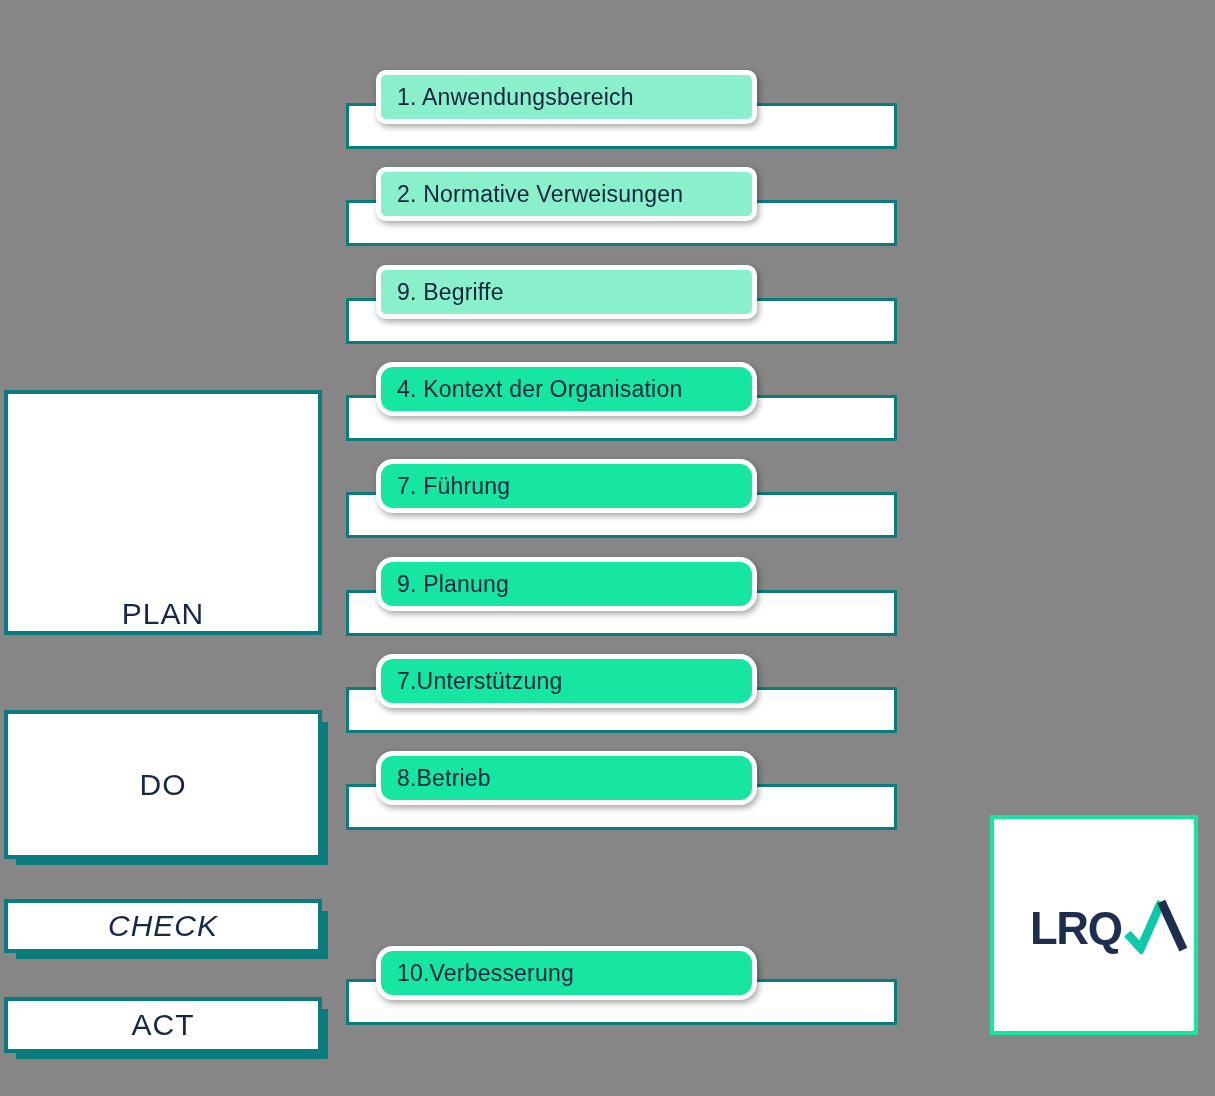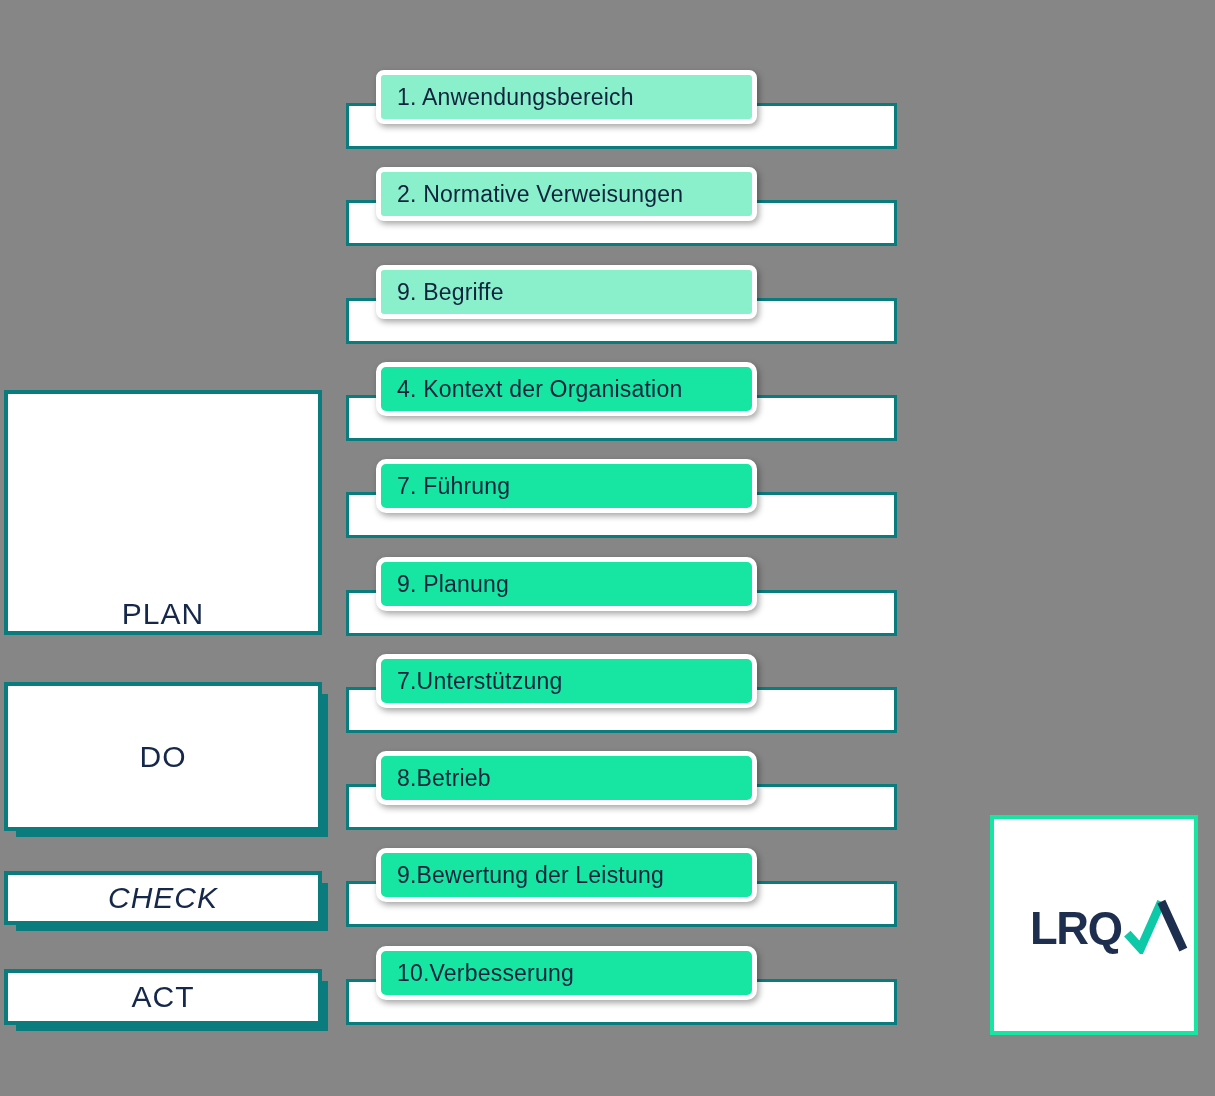--- a/index.html
+++ b/index.html
@@ -49,7 +49,7 @@
     align-items:center;
     padding-left:16px;
   }
-  .pill.light{background:var(--light-green);border-radius:8px;}
+  .pill.light{background:var(--light-green);}
   .pill.bright{background:var(--bright-green);}
   .pill-label{
     font-size:23px;

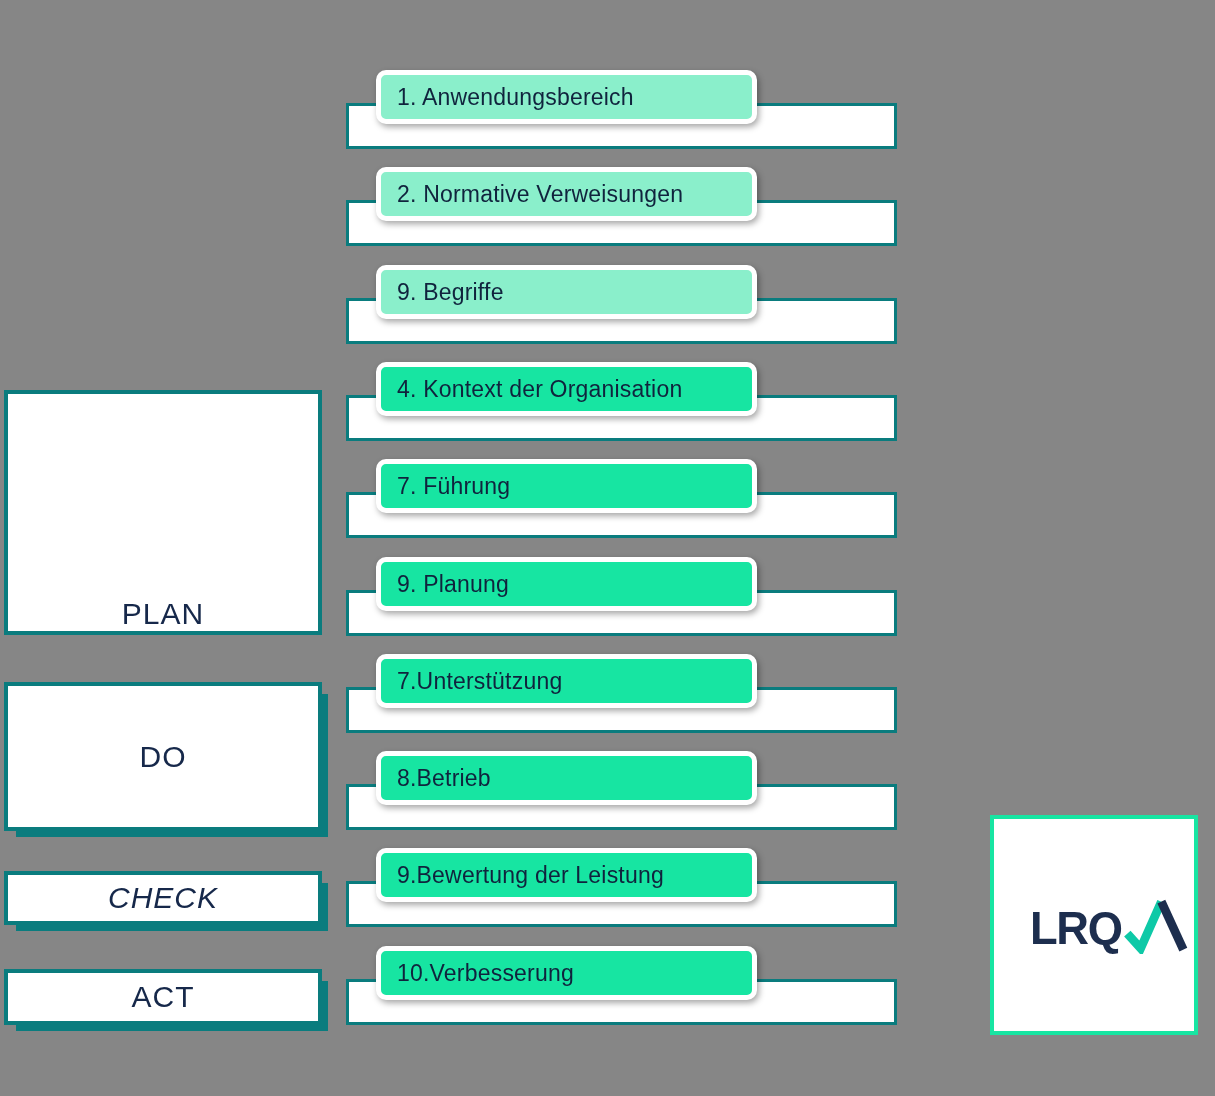--- a/index.html
+++ b/index.html
@@ -50,7 +50,7 @@
     padding-left:16px;
   }
   .pill.light{background:var(--light-green);}
-  .pill.bright{background:var(--bright-green);}
+  .pill.bright{background:var(--bright-green);border-radius:17px;}
   .pill-label{
     font-size:23px;
     color:#10233d;

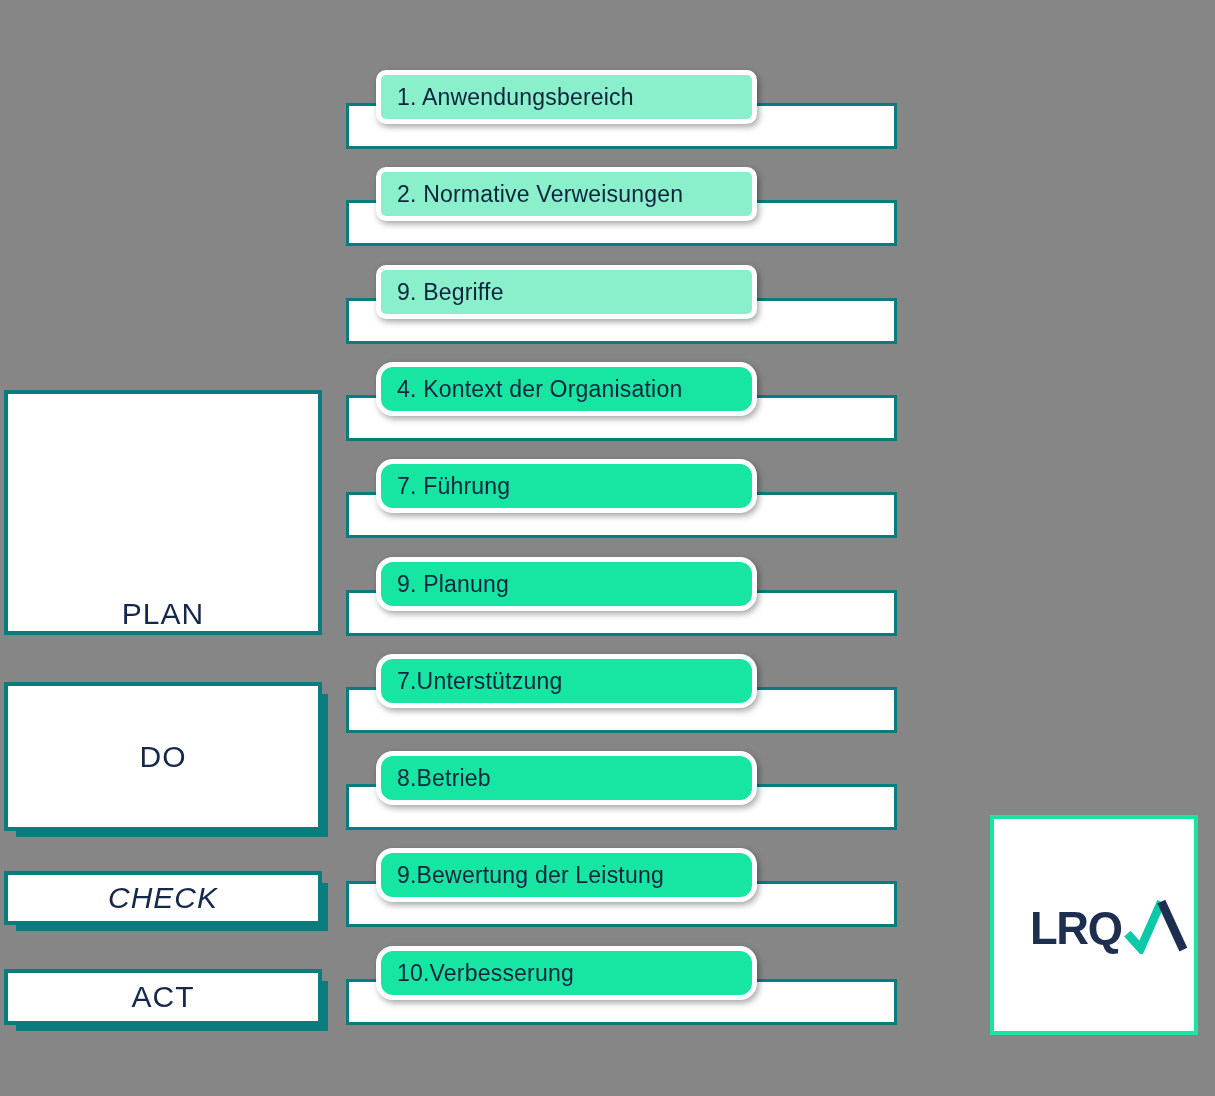--- a/index.html
+++ b/index.html
@@ -71,6 +71,7 @@
   }
   .phase.stacked{
     box-shadow:9px 9px 0 -3px var(--teal);
+    margin-top:28px;
   }
   .phase-label{
     font-size:30px;

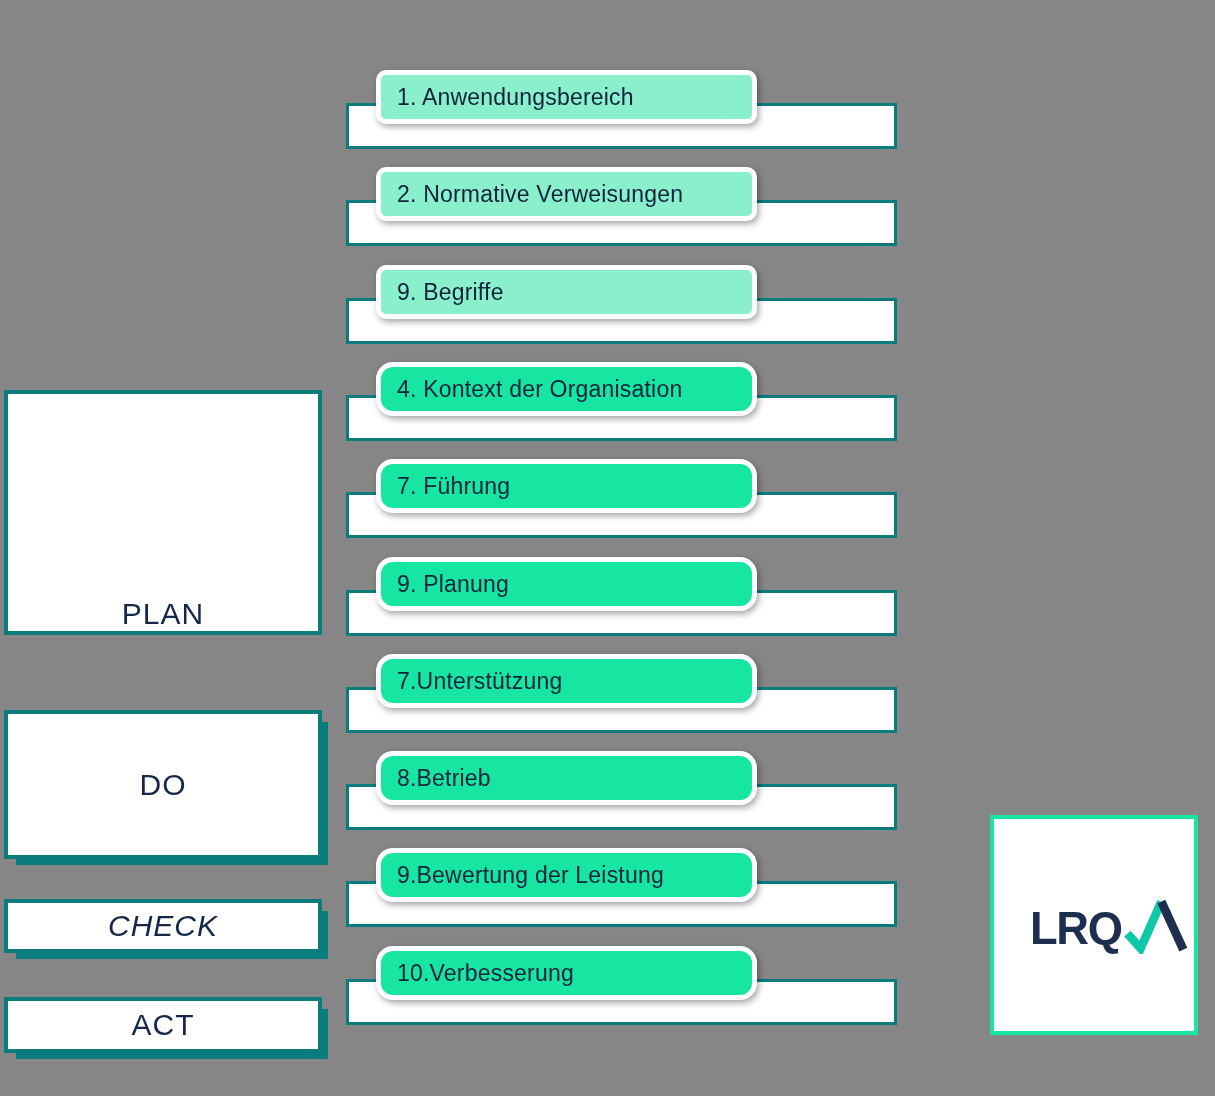--- a/index.html
+++ b/index.html
@@ -181,12 +181,6 @@
     </div>
   </div>
 
-  <div class="row" style="top:848px">
-    <div class="bar"></div>
-    <div class="pill bright">
-      <span class="pill-label">9.Bewertung der Leistung</span>
-    </div>
-  </div>
 
   <div class="row" style="top:946px">
     <div class="bar"></div>

